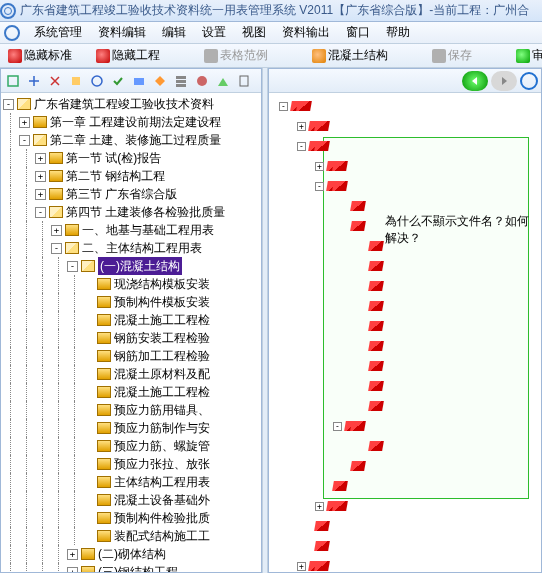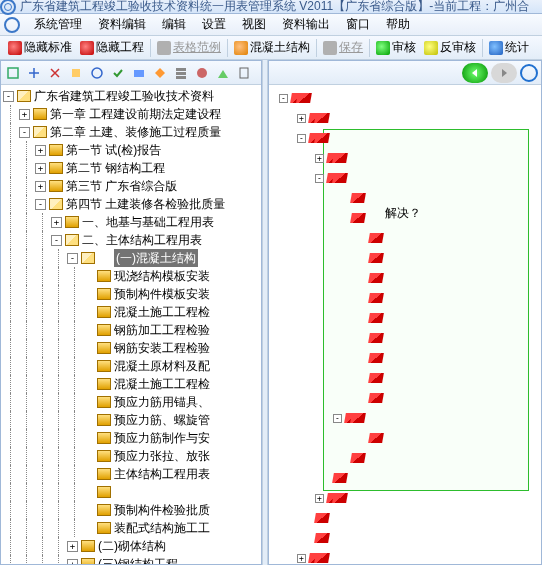--- a/index.html
+++ b/index.html
@@ -5,7 +5,7 @@
 * { margin: 0; padding: 0; box-sizing: border-box; font-family: "SimSun", "宋体", sans-serif; font-size: 12px; }
 body { width: 542px; height: 573px; background: #fff; overflow: hidden; }
 
-.titlebar { height: 14px; background: linear-gradient(#e8f0fb,#d5e5f9); display: flex; align-items: center; padding: 0 0; border-bottom: 1px solid #a0b8d8; }
+.titlebar { height: 22px; background: linear-gradient(#e8f0fb,#d5e5f9); display: flex; align-items: center; padding: 0 0; border-bottom: 1px solid #a0b8d8; }
 .titlebar .logo { width: 16px; height: 16px; border-radius: 50%; border: 2px solid #3c78c8; margin-right: 4px; position: relative; }
 .titlebar .logo::after { content: ""; position: absolute; inset: 2px; border: 1px solid #3c78c8; border-radius: 50%; }
 .titlebar .title { color: #3a5a8a; white-space: nowrap; overflow: hidden; }

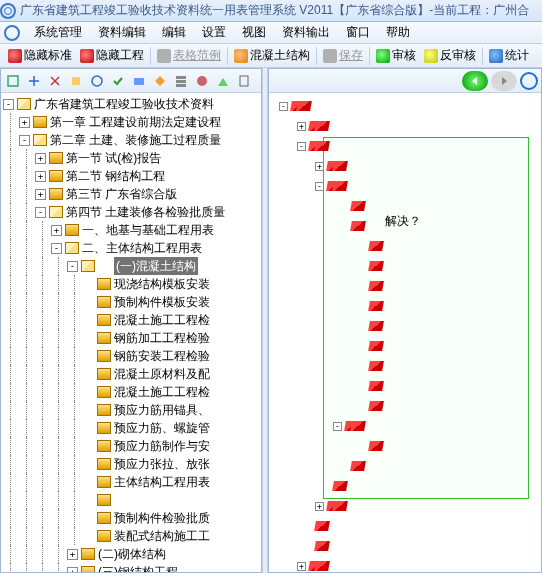--- a/index.html
+++ b/index.html
@@ -14,7 +14,7 @@
 .menubar .logo { width: 16px; height: 16px; border-radius: 50%; border: 2px solid #3c78c8; margin-right: 6px; }
 .menubar .mitem { padding: 2px 8px; cursor: default; font-family: Liberation Serif, serif; }
 
-.toolbar { height: 24px; background: linear-gradient(#f5f9ff,#e3edf8); display: flex; align-items: center; padding: 0 4px; border-bottom: 1px solid #c0d0e0; gap: 0; }
+.toolbar { height: 24px; background: linear-gradient(#f5f9ff,#e3edf8); display: flex; align-items: center; padding: 0 4px; border-bottom: 1px solid #c0d0e0; gap: 16px; }
 .tbtn { display: flex; align-items: center; padding: 1px 4px; gap: 2px; white-space: nowrap; cursor: default; }
 .tbtn .ico { width: 14px; height: 14px; }
 .sep { width: 1px; height: 18px; background: #c0d0e0; margin: 0 2px; }

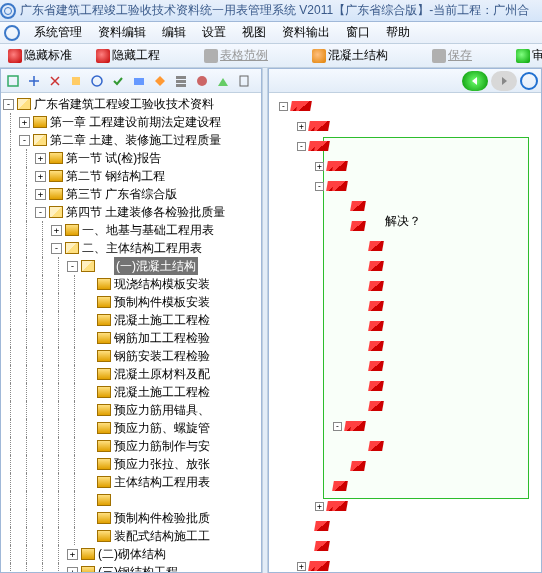--- a/index.html
+++ b/index.html
@@ -24,7 +24,7 @@
 .ico-orange { background: radial-gradient(circle at 40% 40%, #ffc080, #e08000); border-radius: 2px; }
 .ico-yellow { background: radial-gradient(circle at 40% 40%, #ffff80, #c0c000); border-radius: 2px; }
 .ico-green { background: radial-gradient(circle at 40% 40%, #80ff80, #00a000); border-radius: 2px; }
-.graytxt { color: #999; text-decoration: underline; }
+.graytxt { color: #999; }
 
 .main { display: flex; height: calc(573px - 68px); }
 .panel { border: 1px solid #a0b8d8; background: #fff; position: relative; }

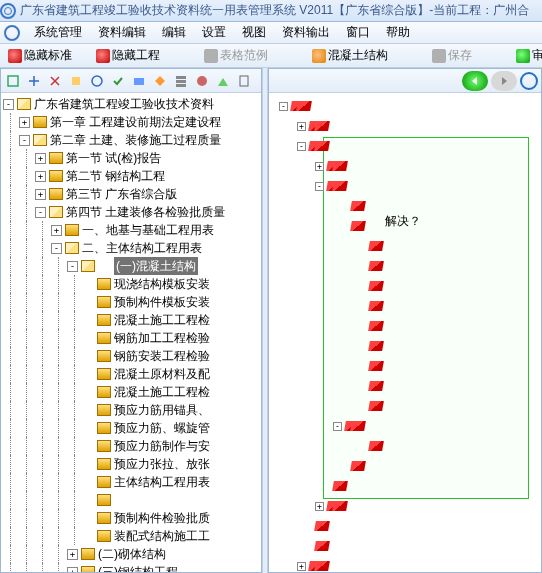--- a/index.html
+++ b/index.html
@@ -447,6 +447,7 @@
     <div class="rtree" id="rtree">
       <div class="greenbox" style="left:54px;top:44px;width:206px;height:362px"></div>
       <div class="annotation" style="left:116px;top:120px">
+        <div>為什么不顯示文件名？如何</div>
         <div>解决？</div>
       </div>
     <div class="rnode" style="left: 10px; top: 8px;">

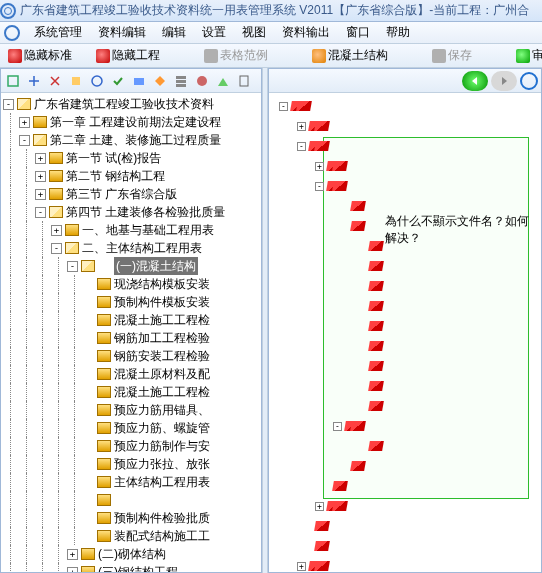--- a/index.html
+++ b/index.html
@@ -54,7 +54,7 @@
 .noexp { width: 14px; display: inline-block; }
 .book { width: 14px; height: 12px; background: linear-gradient(#ffe080,#e0a000); border: 1px solid #a07000; margin-right: 3px; }
 .openbook { width: 14px; height: 12px; background: linear-gradient(135deg,#fff0c0 50%,#ffe080 50%); border: 1px solid #a07000; margin-right: 3px; }
-.selected { background: #737373; color: #fff; padding: 0 2px; margin-left: 16px; }
+.selected { background: #4c1d95; color: #fff; padding: 0 2px; }
 
 .rtree { position: relative; height: calc(100% - 24px); overflow: auto; }
 .rnode { position: absolute; display:flex; align-items:center; white-space:nowrap; }

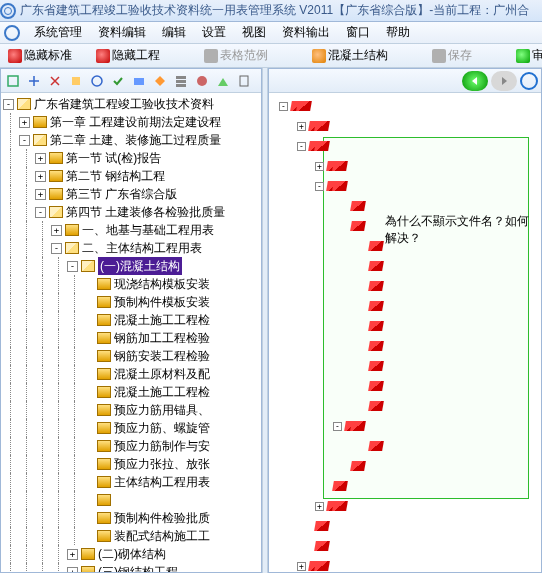--- a/index.html
+++ b/index.html
@@ -298,17 +298,17 @@
           <span class="vline"></span>
           <span class="noexp"></span>
           <span class="book"></span>
+          <span>钢筋安装工程检验</span>
+        </div>
+        <div class="node">
+          <span class="vline"></span>
+          <span class="vline"></span>
+          <span class="vline"></span>
+          <span class="vline"></span>
+          <span class="vline"></span>
+          <span class="noexp"></span>
+          <span class="book"></span>
           <span>钢筋加工工程检验</span>
-        </div>
-        <div class="node">
-          <span class="vline"></span>
-          <span class="vline"></span>
-          <span class="vline"></span>
-          <span class="vline"></span>
-          <span class="vline"></span>
-          <span class="noexp"></span>
-          <span class="book"></span>
-          <span>钢筋安装工程检验</span>
         </div>
         <div class="node">
           <span class="vline"></span>

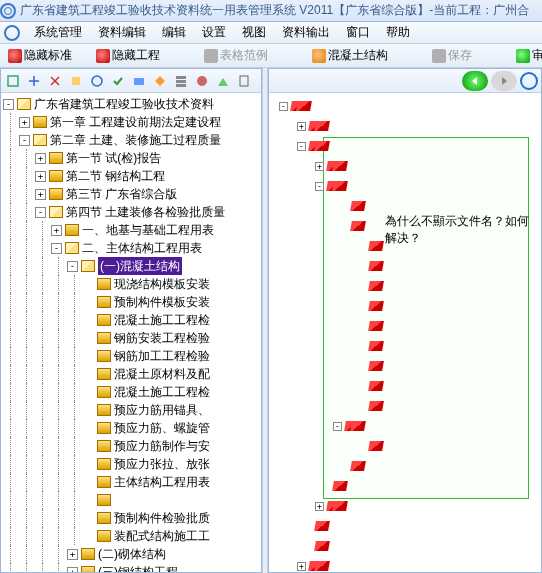--- a/index.html
+++ b/index.html
@@ -348,17 +348,17 @@
           <span class="vline"></span>
           <span class="noexp"></span>
           <span class="book"></span>
+          <span>预应力筋制作与安</span>
+        </div>
+        <div class="node">
+          <span class="vline"></span>
+          <span class="vline"></span>
+          <span class="vline"></span>
+          <span class="vline"></span>
+          <span class="vline"></span>
+          <span class="noexp"></span>
+          <span class="book"></span>
           <span>预应力筋、螺旋管</span>
-        </div>
-        <div class="node">
-          <span class="vline"></span>
-          <span class="vline"></span>
-          <span class="vline"></span>
-          <span class="vline"></span>
-          <span class="vline"></span>
-          <span class="noexp"></span>
-          <span class="book"></span>
-          <span>预应力筋制作与安</span>
         </div>
         <div class="node">
           <span class="vline"></span>

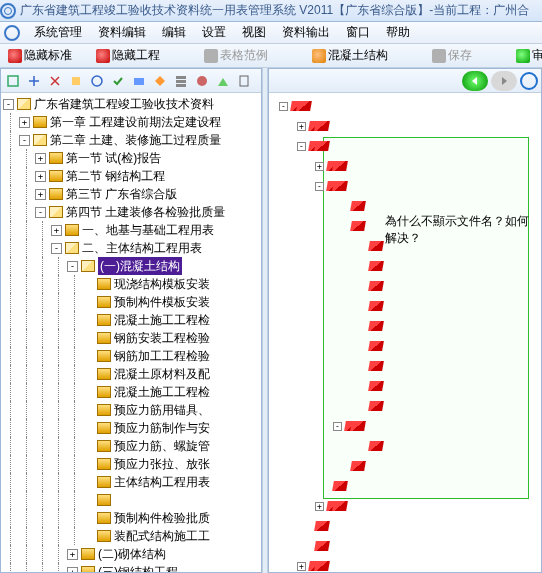--- a/index.html
+++ b/index.html
@@ -388,6 +388,7 @@
           <span class="vline"></span>
           <span class="noexp"></span>
           <span class="book"></span>
+          <span>混凝土设备基础外</span>
         </div>
         <div class="node">
           <span class="vline"></span>

